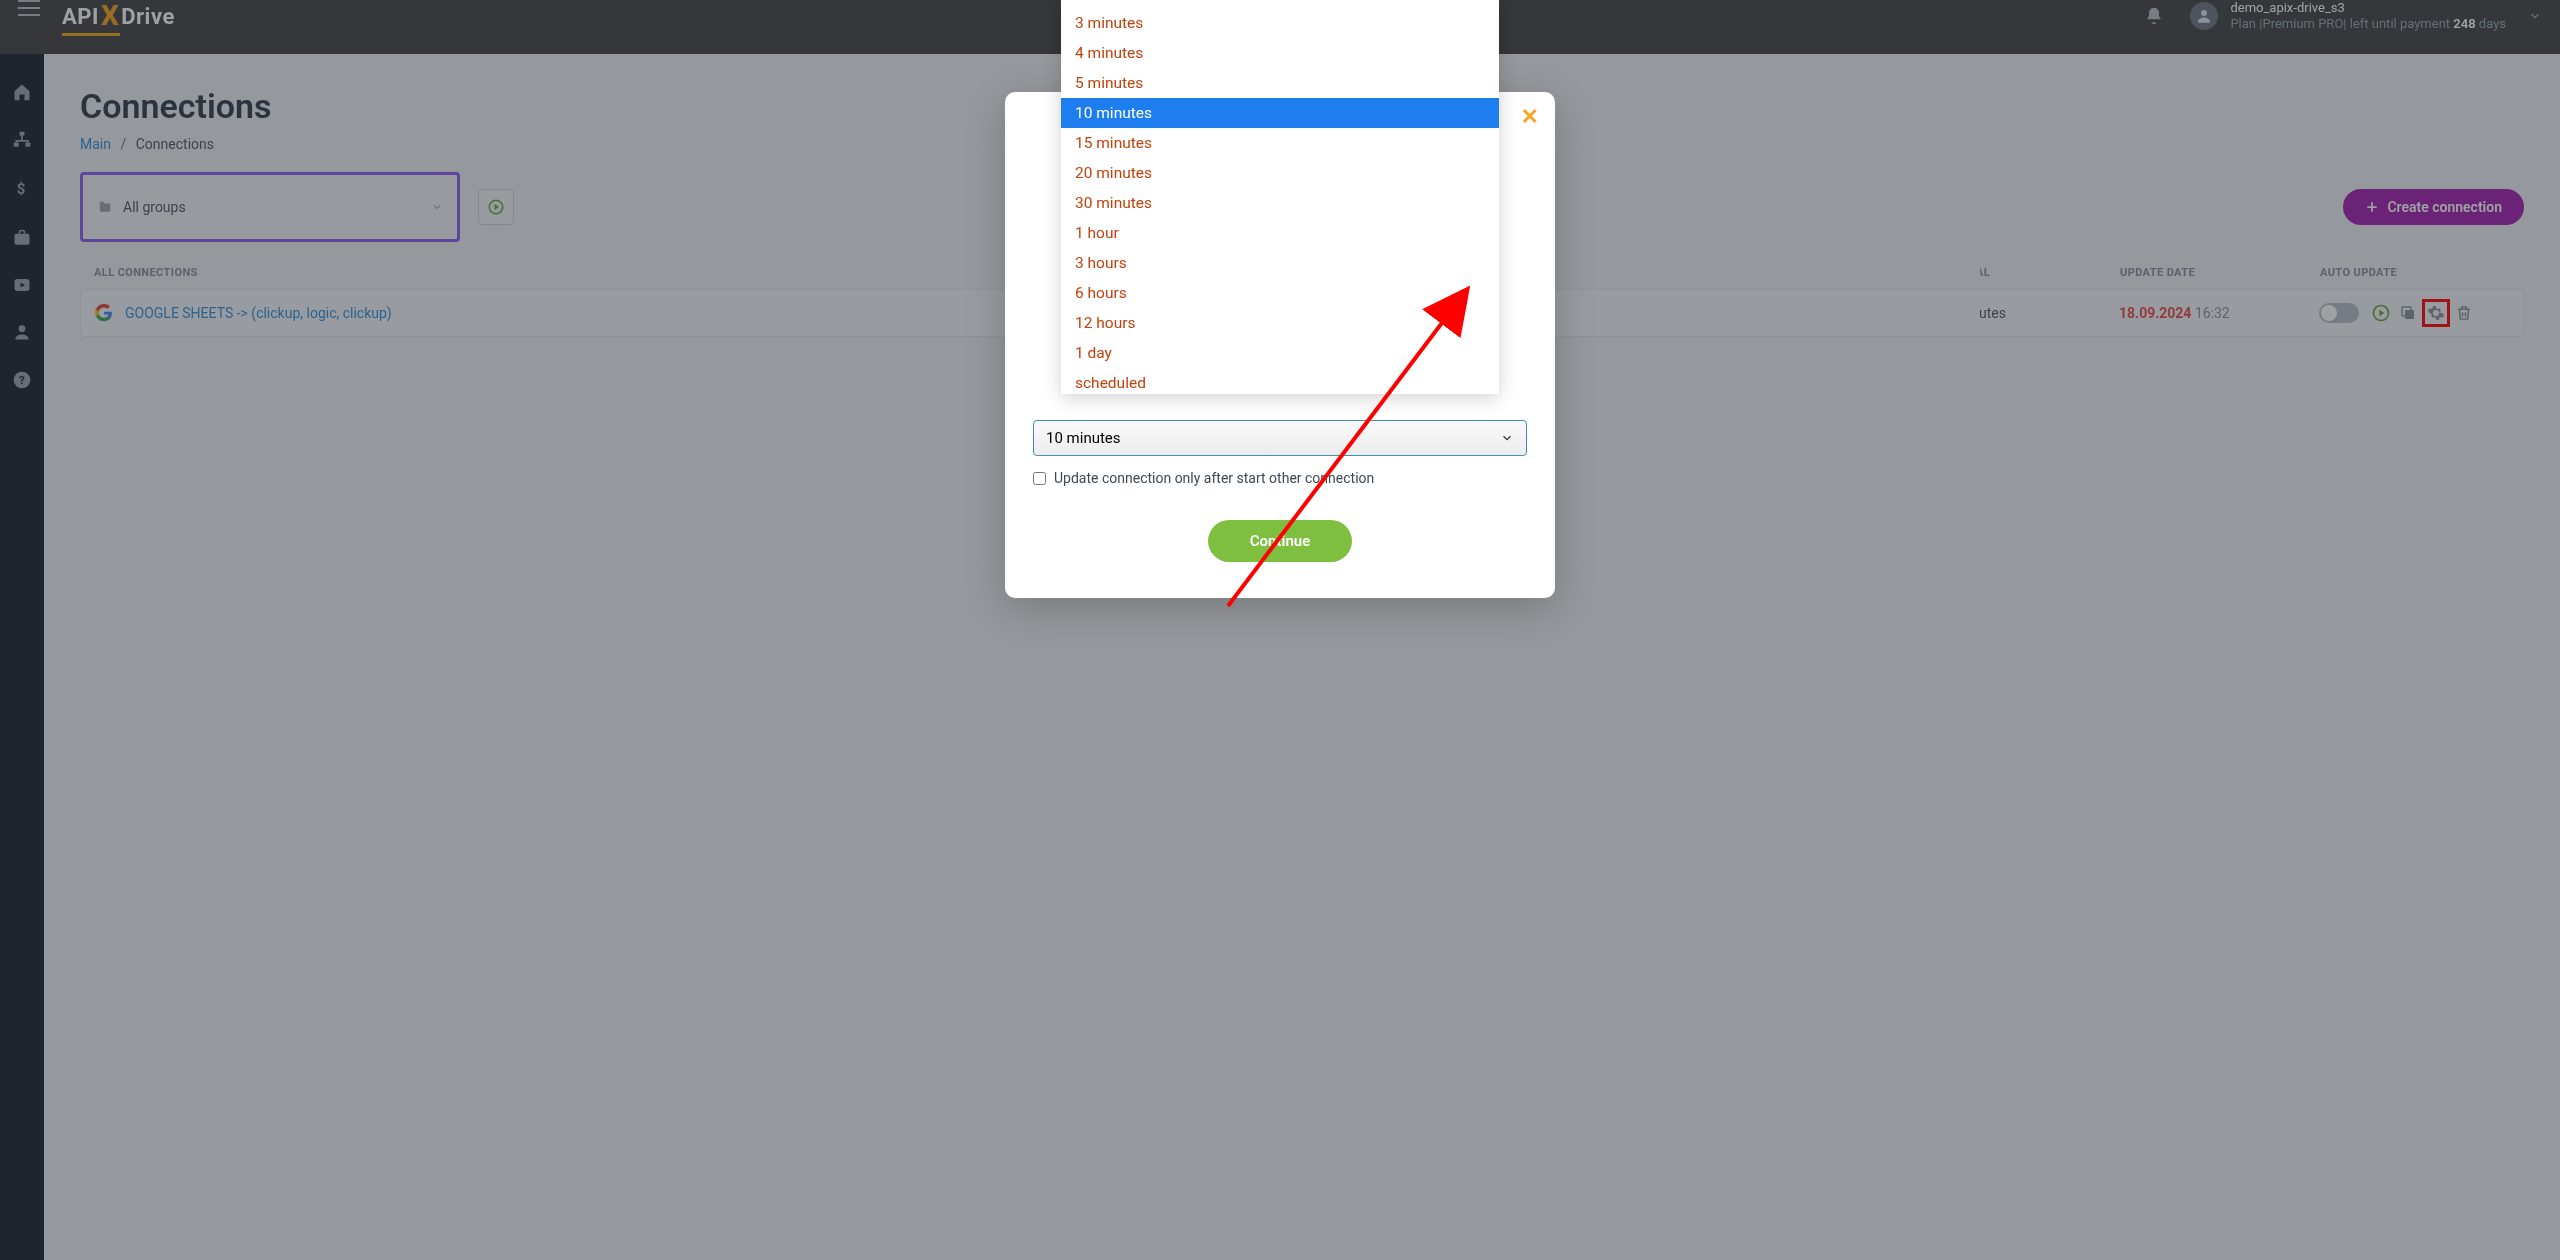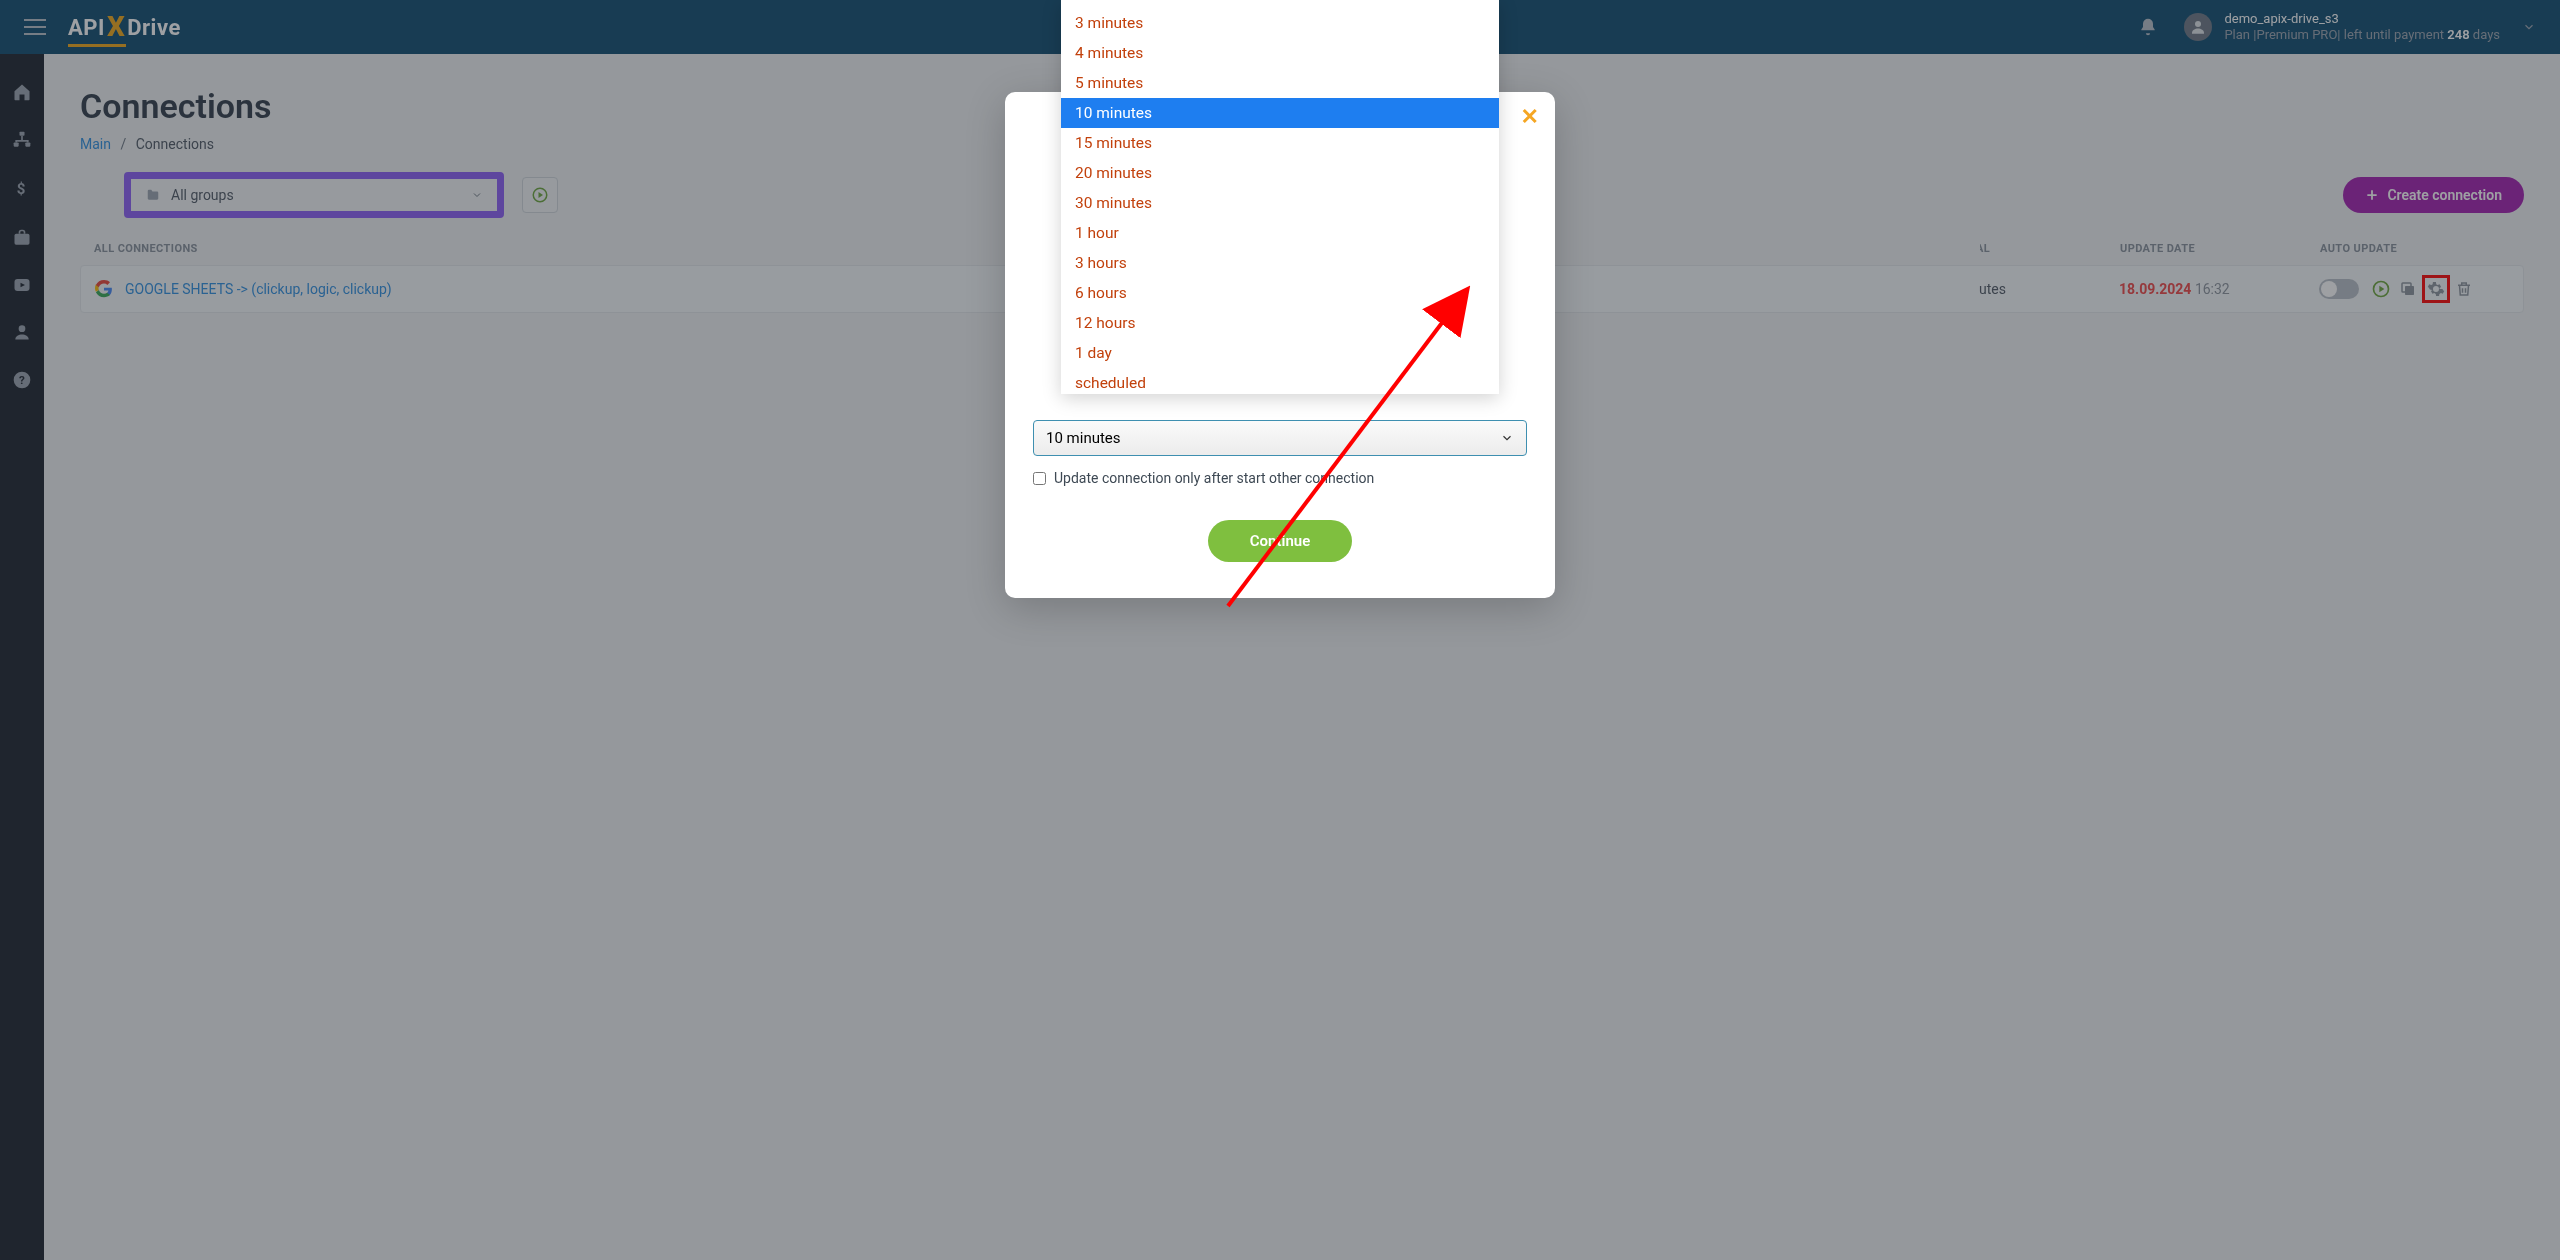--- a/index.html
+++ b/index.html
@@ -6,7 +6,7 @@
 html, body { width: 100%; height: 100%; background: #f5f5f5; overflow: hidden; }
 
 
-.topbar { position: absolute; top: 0; left: 0; right: 0; height: 54px; background: #0c4a6e; color: #fff; display: flex; align-items: center; padding: 0 24px; z-index: 5; }
+.topbar { position: absolute; top: 0; left: 0; right: 0; height: 54px; background: #404040; color: #fff; display: flex; align-items: flex-start; padding: 0 18px; z-index: 5; }
 .hamburger { width: 22px; height: 16px; display: flex; flex-direction: column; justify-content: space-between; margin-right: 22px; cursor: pointer; }
 .hamburger span { height: 2px; background: #b7bfc9; }
 .logo { font-size: 22px; font-weight: 700; letter-spacing: .5px; display: flex; align-items: center; }

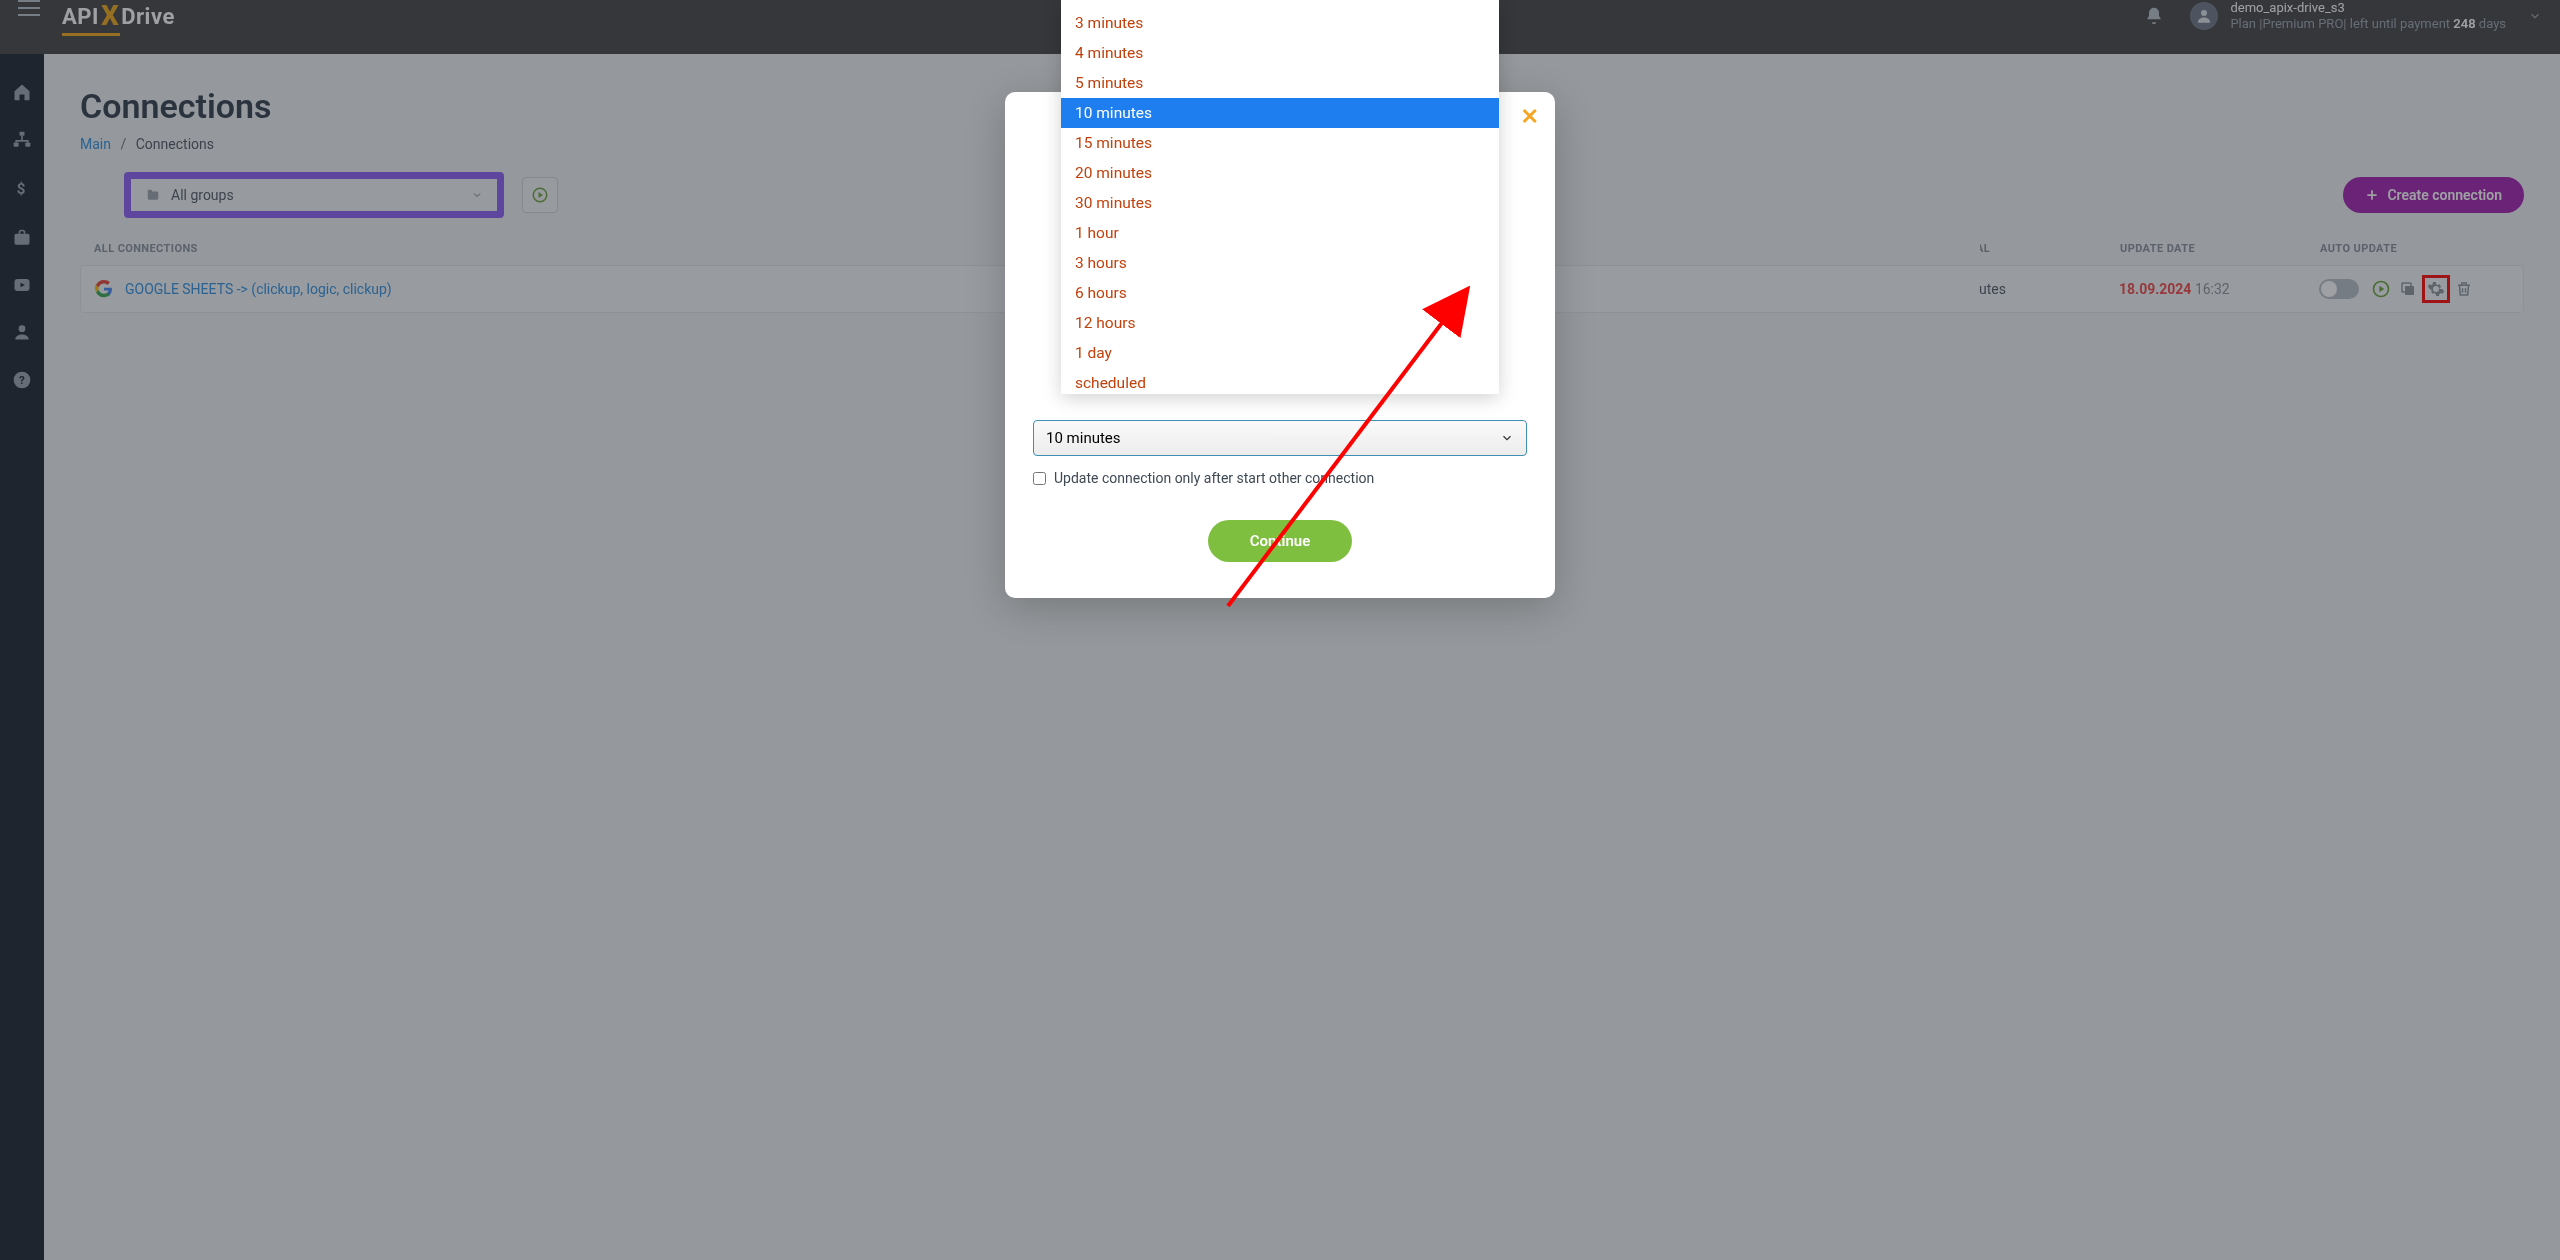--- a/index.html
+++ b/index.html
@@ -35,7 +35,7 @@
 .breadcrumb .cur { color: #4d5763; }
 
 .toolbar { display: flex; align-items: center; gap: 18px; margin-bottom: 14px; }
-.group-select { display: flex; align-items: center; gap: 10px; border: 7px solid #8b5cf6; background: #f2f4f6; border-radius: 4px; padding: 8px 14px; width: 380px; color: #4d5763; font-size: 14px; margin-left: 44px; }
+.group-select { display: flex; align-items: center; gap: 10px; border: 3px solid #8b5cf6; background: #f2f4f6; border-radius: 4px; padding: 24px 14px; width: 380px; color: #4d5763; font-size: 14px; }
 .group-select .folder { color: #9aa3af; }
 .group-select .chev { margin-left: auto; color: #6a7480; }
 .action-icon-btn { width: 36px; height: 36px; border: 1px solid #cfd5db; border-radius: 4px; display: flex; align-items: center; justify-content: center; color: #6aa53a; background: #f2f4f6; }

